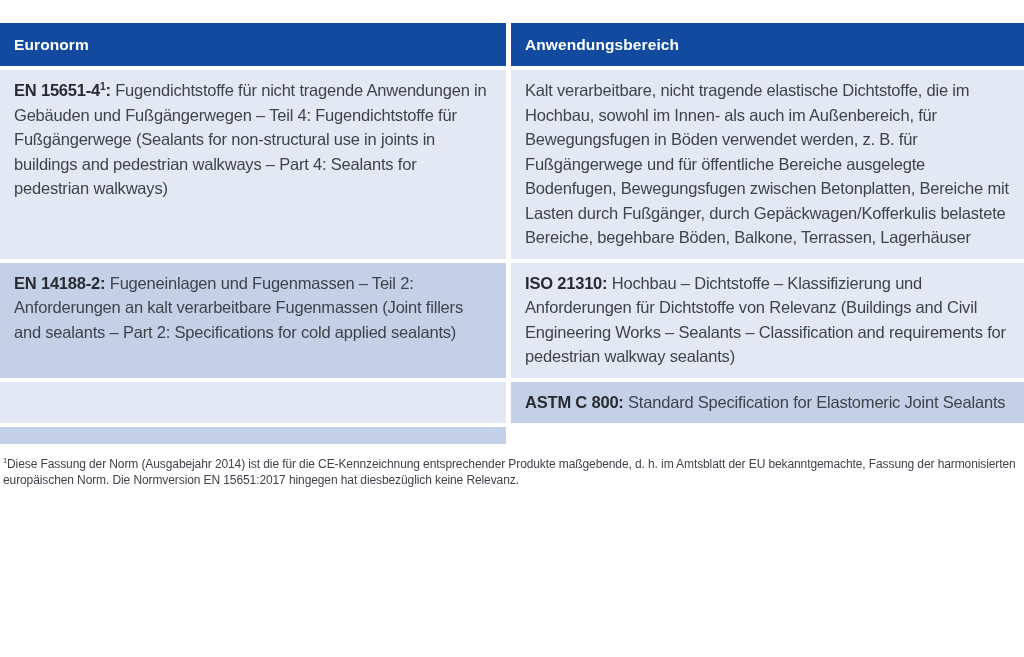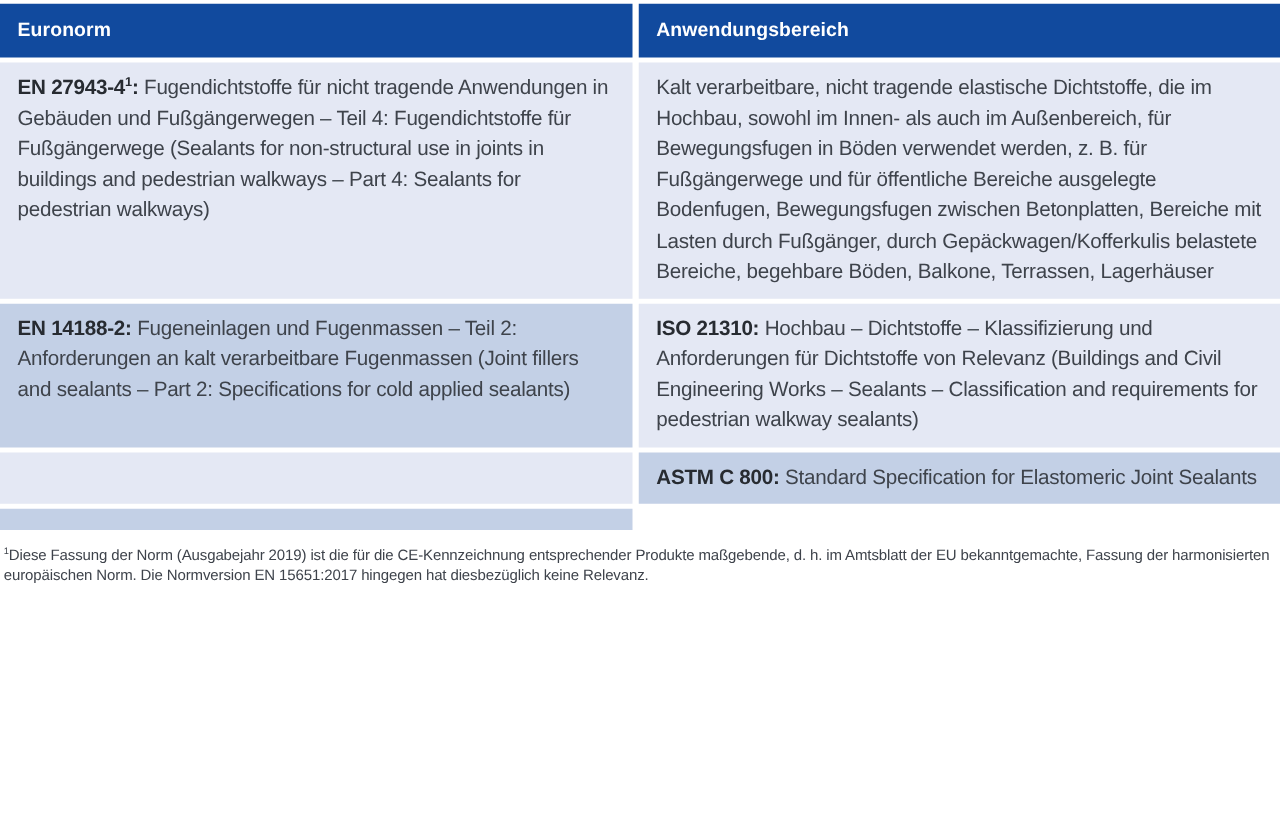--- a/index.html
+++ b/index.html
@@ -15,6 +15,7 @@
     width: 1024px;
     padding-top: 3px;
     box-sizing: border-box;
+    margin-top: 20px;
   }
   .grid {
     display: grid;

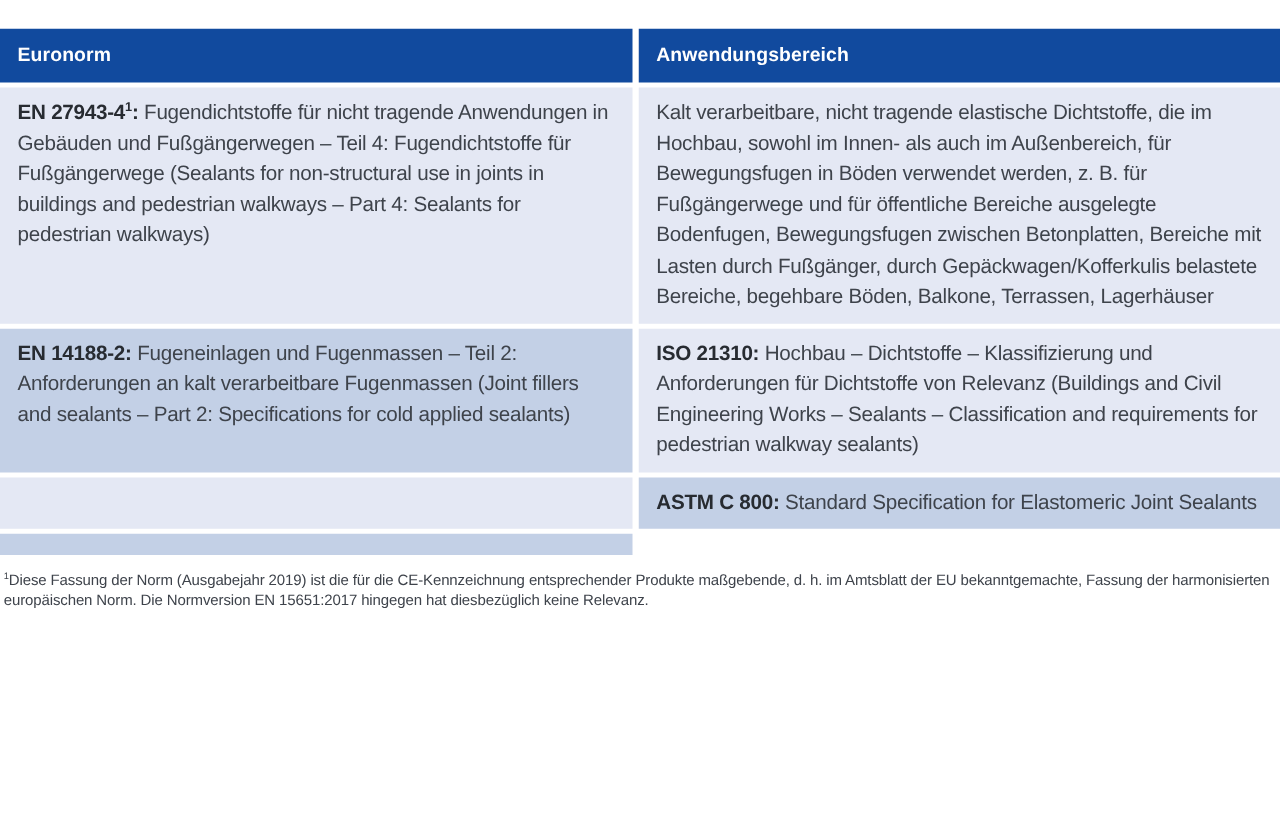--- a/index.html
+++ b/index.html
@@ -69,7 +69,7 @@
     <div class="th">Anwendungsbereich</div>
 
     <div class="cell light">
-      <strong><span>EN 27943-4</span><sup>1</sup><span>:</span></strong>
+      <strong><span>EN 15651-4</span><sup>1</sup><span>:</span></strong>
       <span>Fugendichtstoffe für nicht tragende Anwen­dungen in Gebäuden und Fußgängerwegen – Teil 4: Fugen­dichtstoffe für Fußgängerwege (Sealants for non-struc­tural use in joints in buildings and pedestrian walkways – Part 4: Sealants for pedestrian walkways)</span>
     </div>
     <div class="cell light">

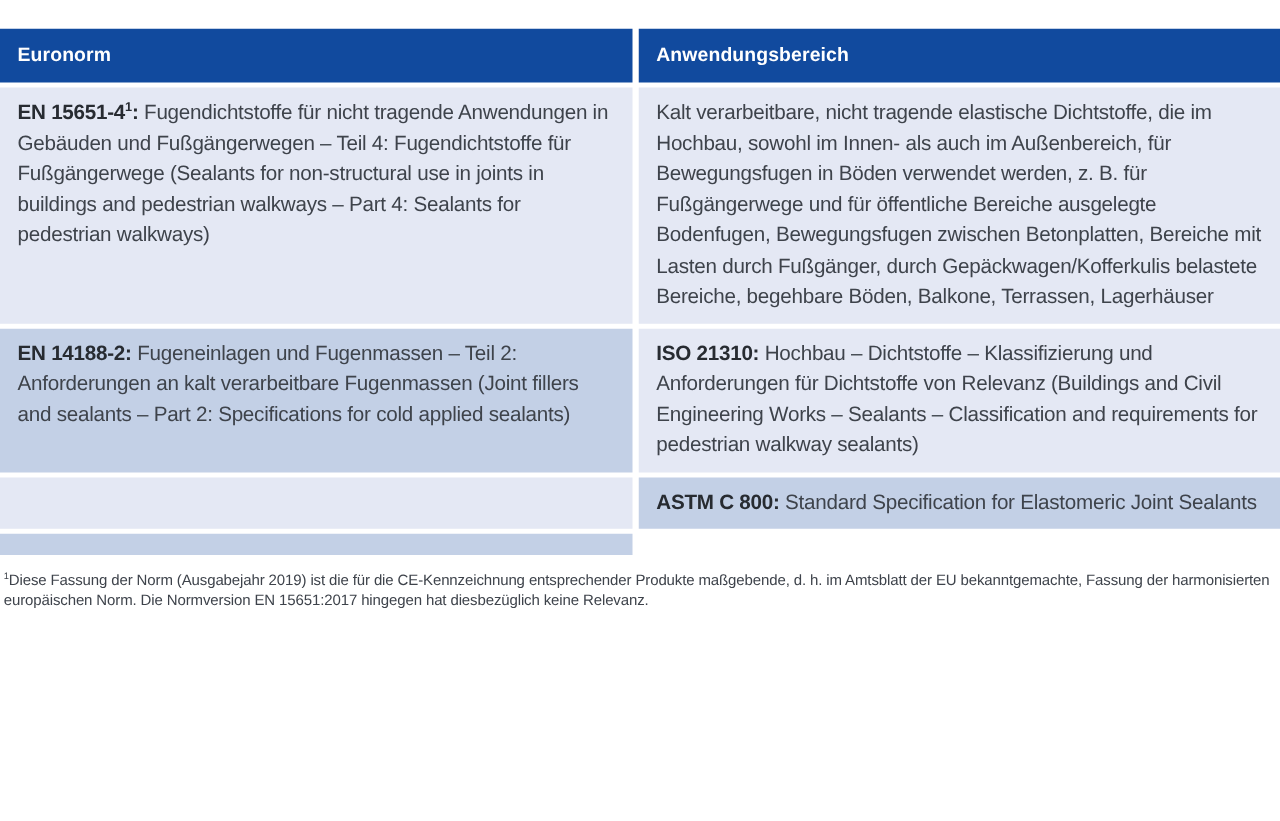--- a/index.html
+++ b/index.html
@@ -99,7 +99,7 @@
 
   </div>
 
-  <p class="footnote"><sup>1</sup><span>Diese Fassung der Norm (Ausgabejahr 2019) ist die für die CE-Kennzeichnung entsprechender Produkte maßgebende, d. h. im Amtsblatt der EU bekanntgemachte, Fassung der harmonisierten europäischen Norm. Die Normversion EN 15651:2017 hingegen hat diesbezüglich keine Relevanz.</span></p>
+  <p class="footnote"><sup>1</sup><span>Diese Fassung der Norm (Ausgabejahr 2014) ist die für die CE-Kennzeichnung entsprechender Produkte maßgebende, d. h. im Amtsblatt der EU bekanntgemachte, Fassung der harmonisierten europäischen Norm. Die Normversion EN 15651:2017 hingegen hat diesbezüglich keine Relevanz.</span></p>
 
 </div>
 

